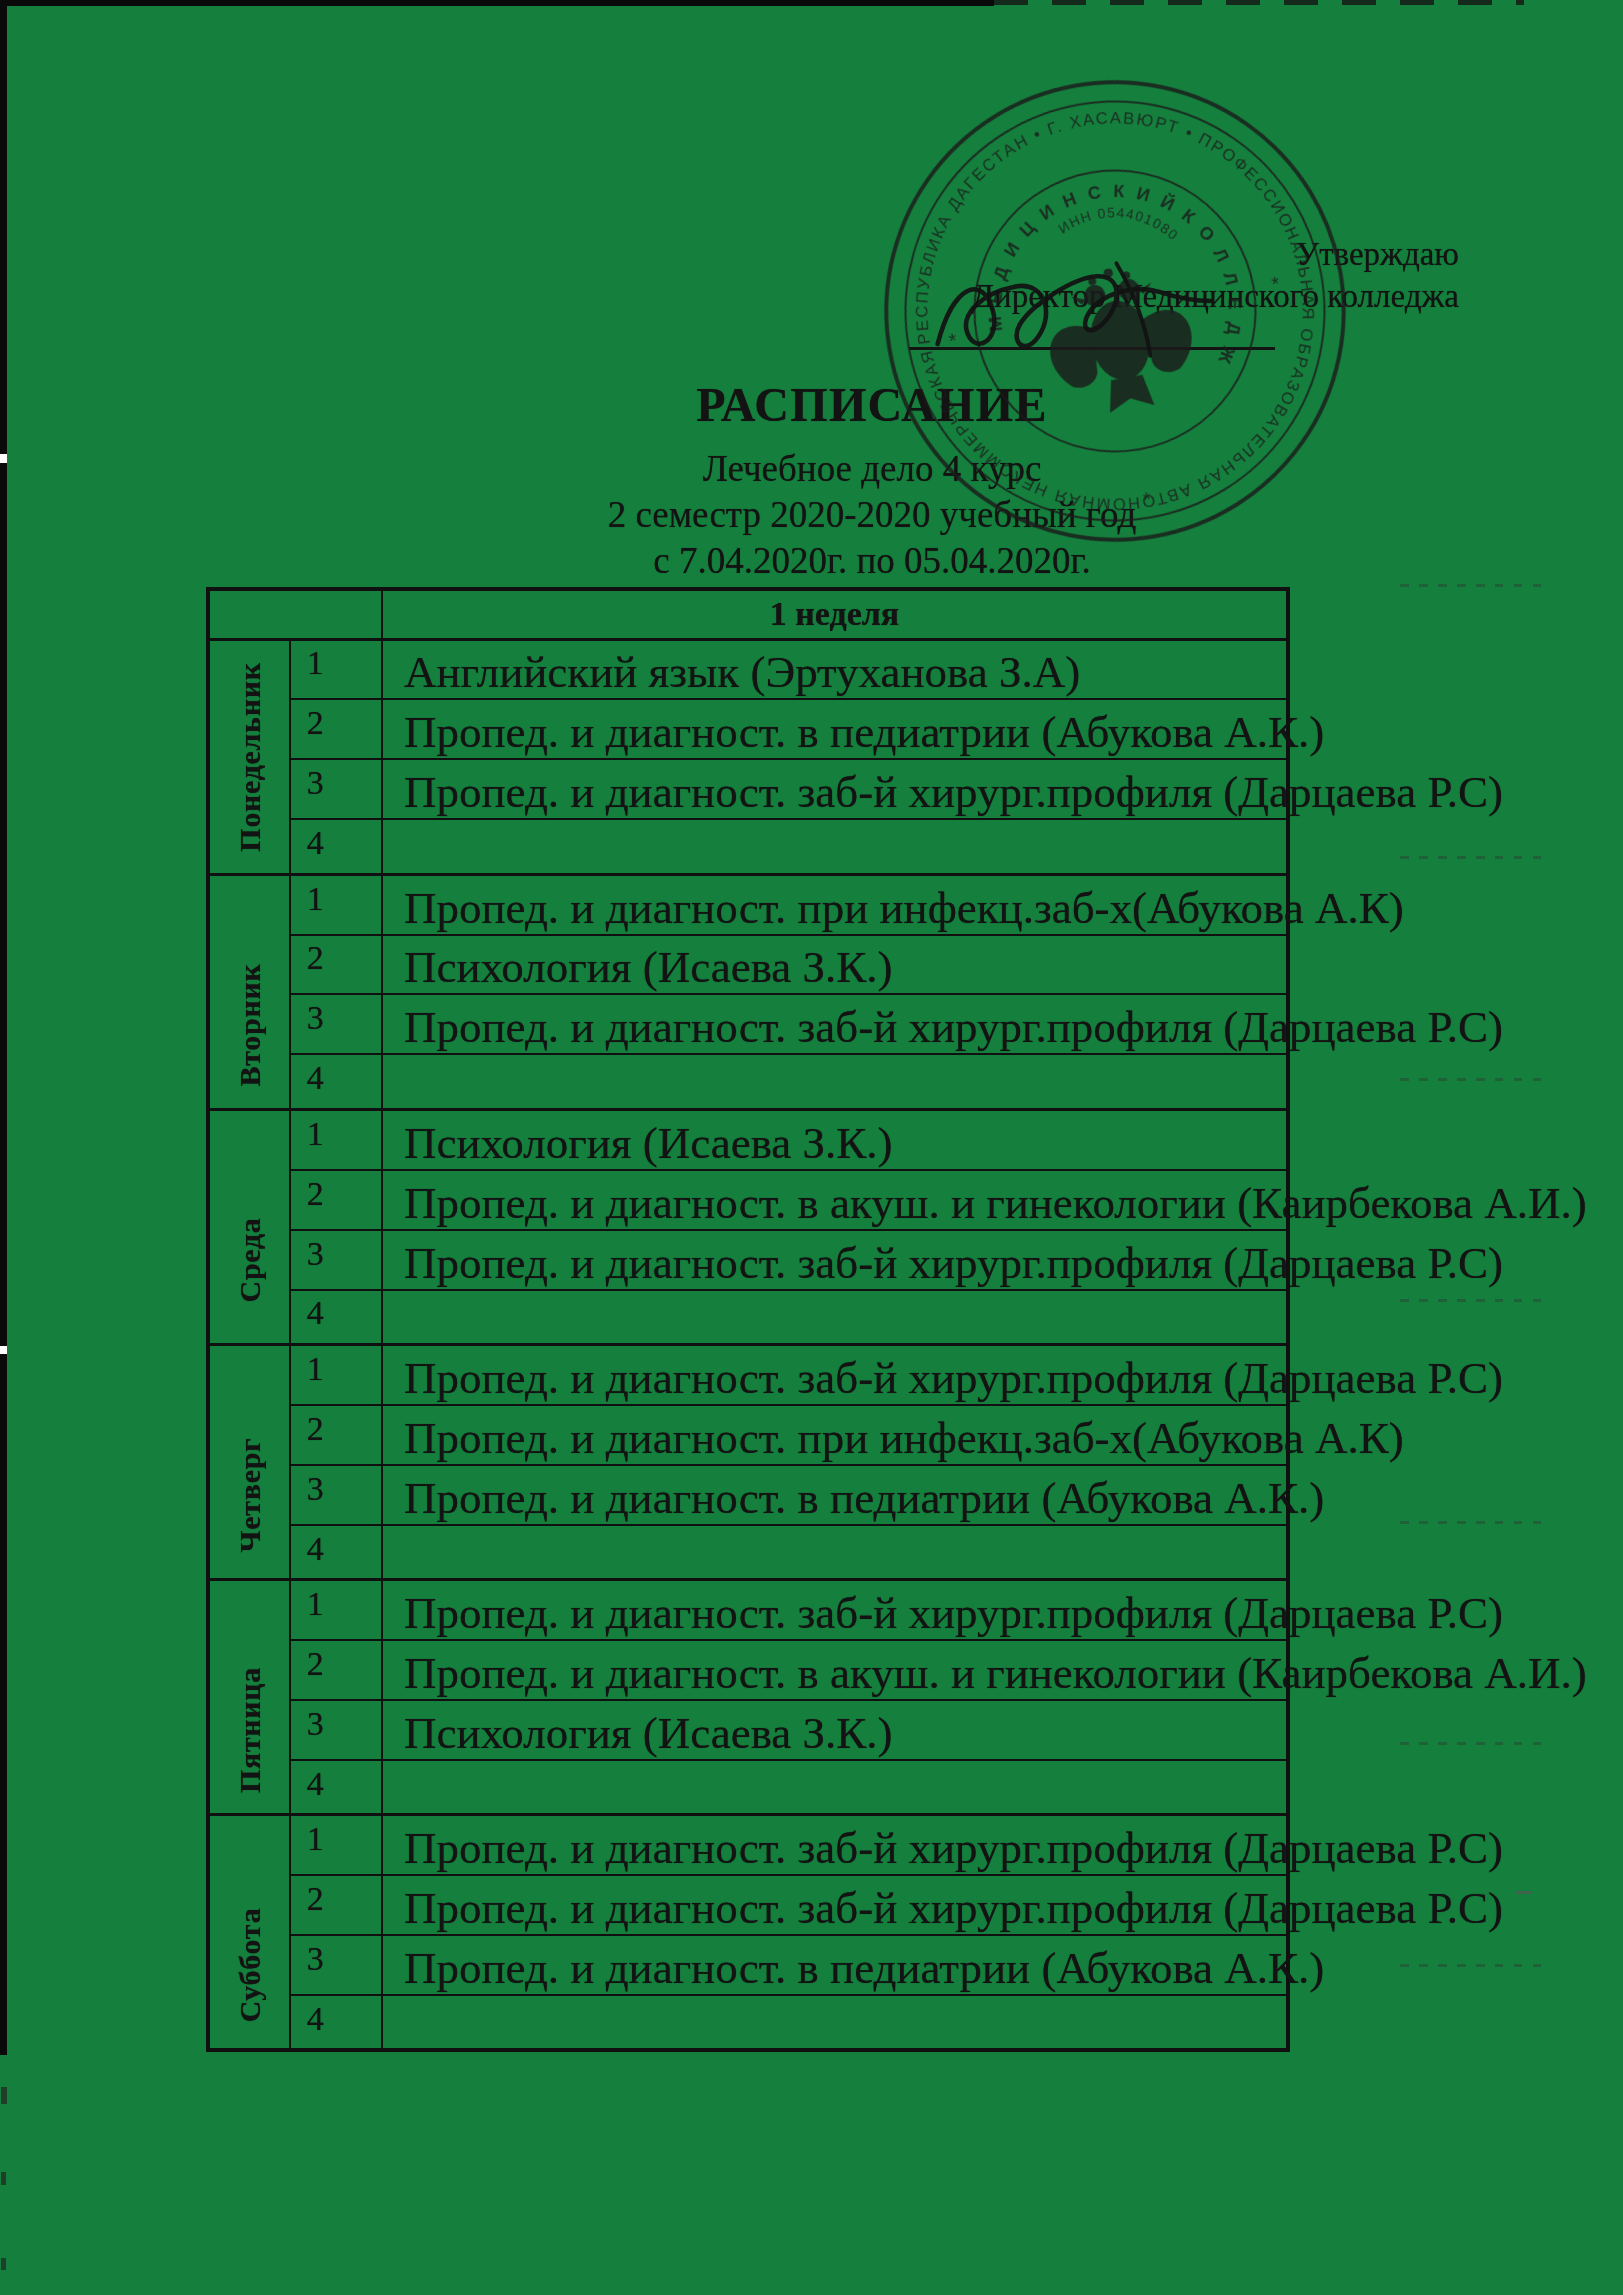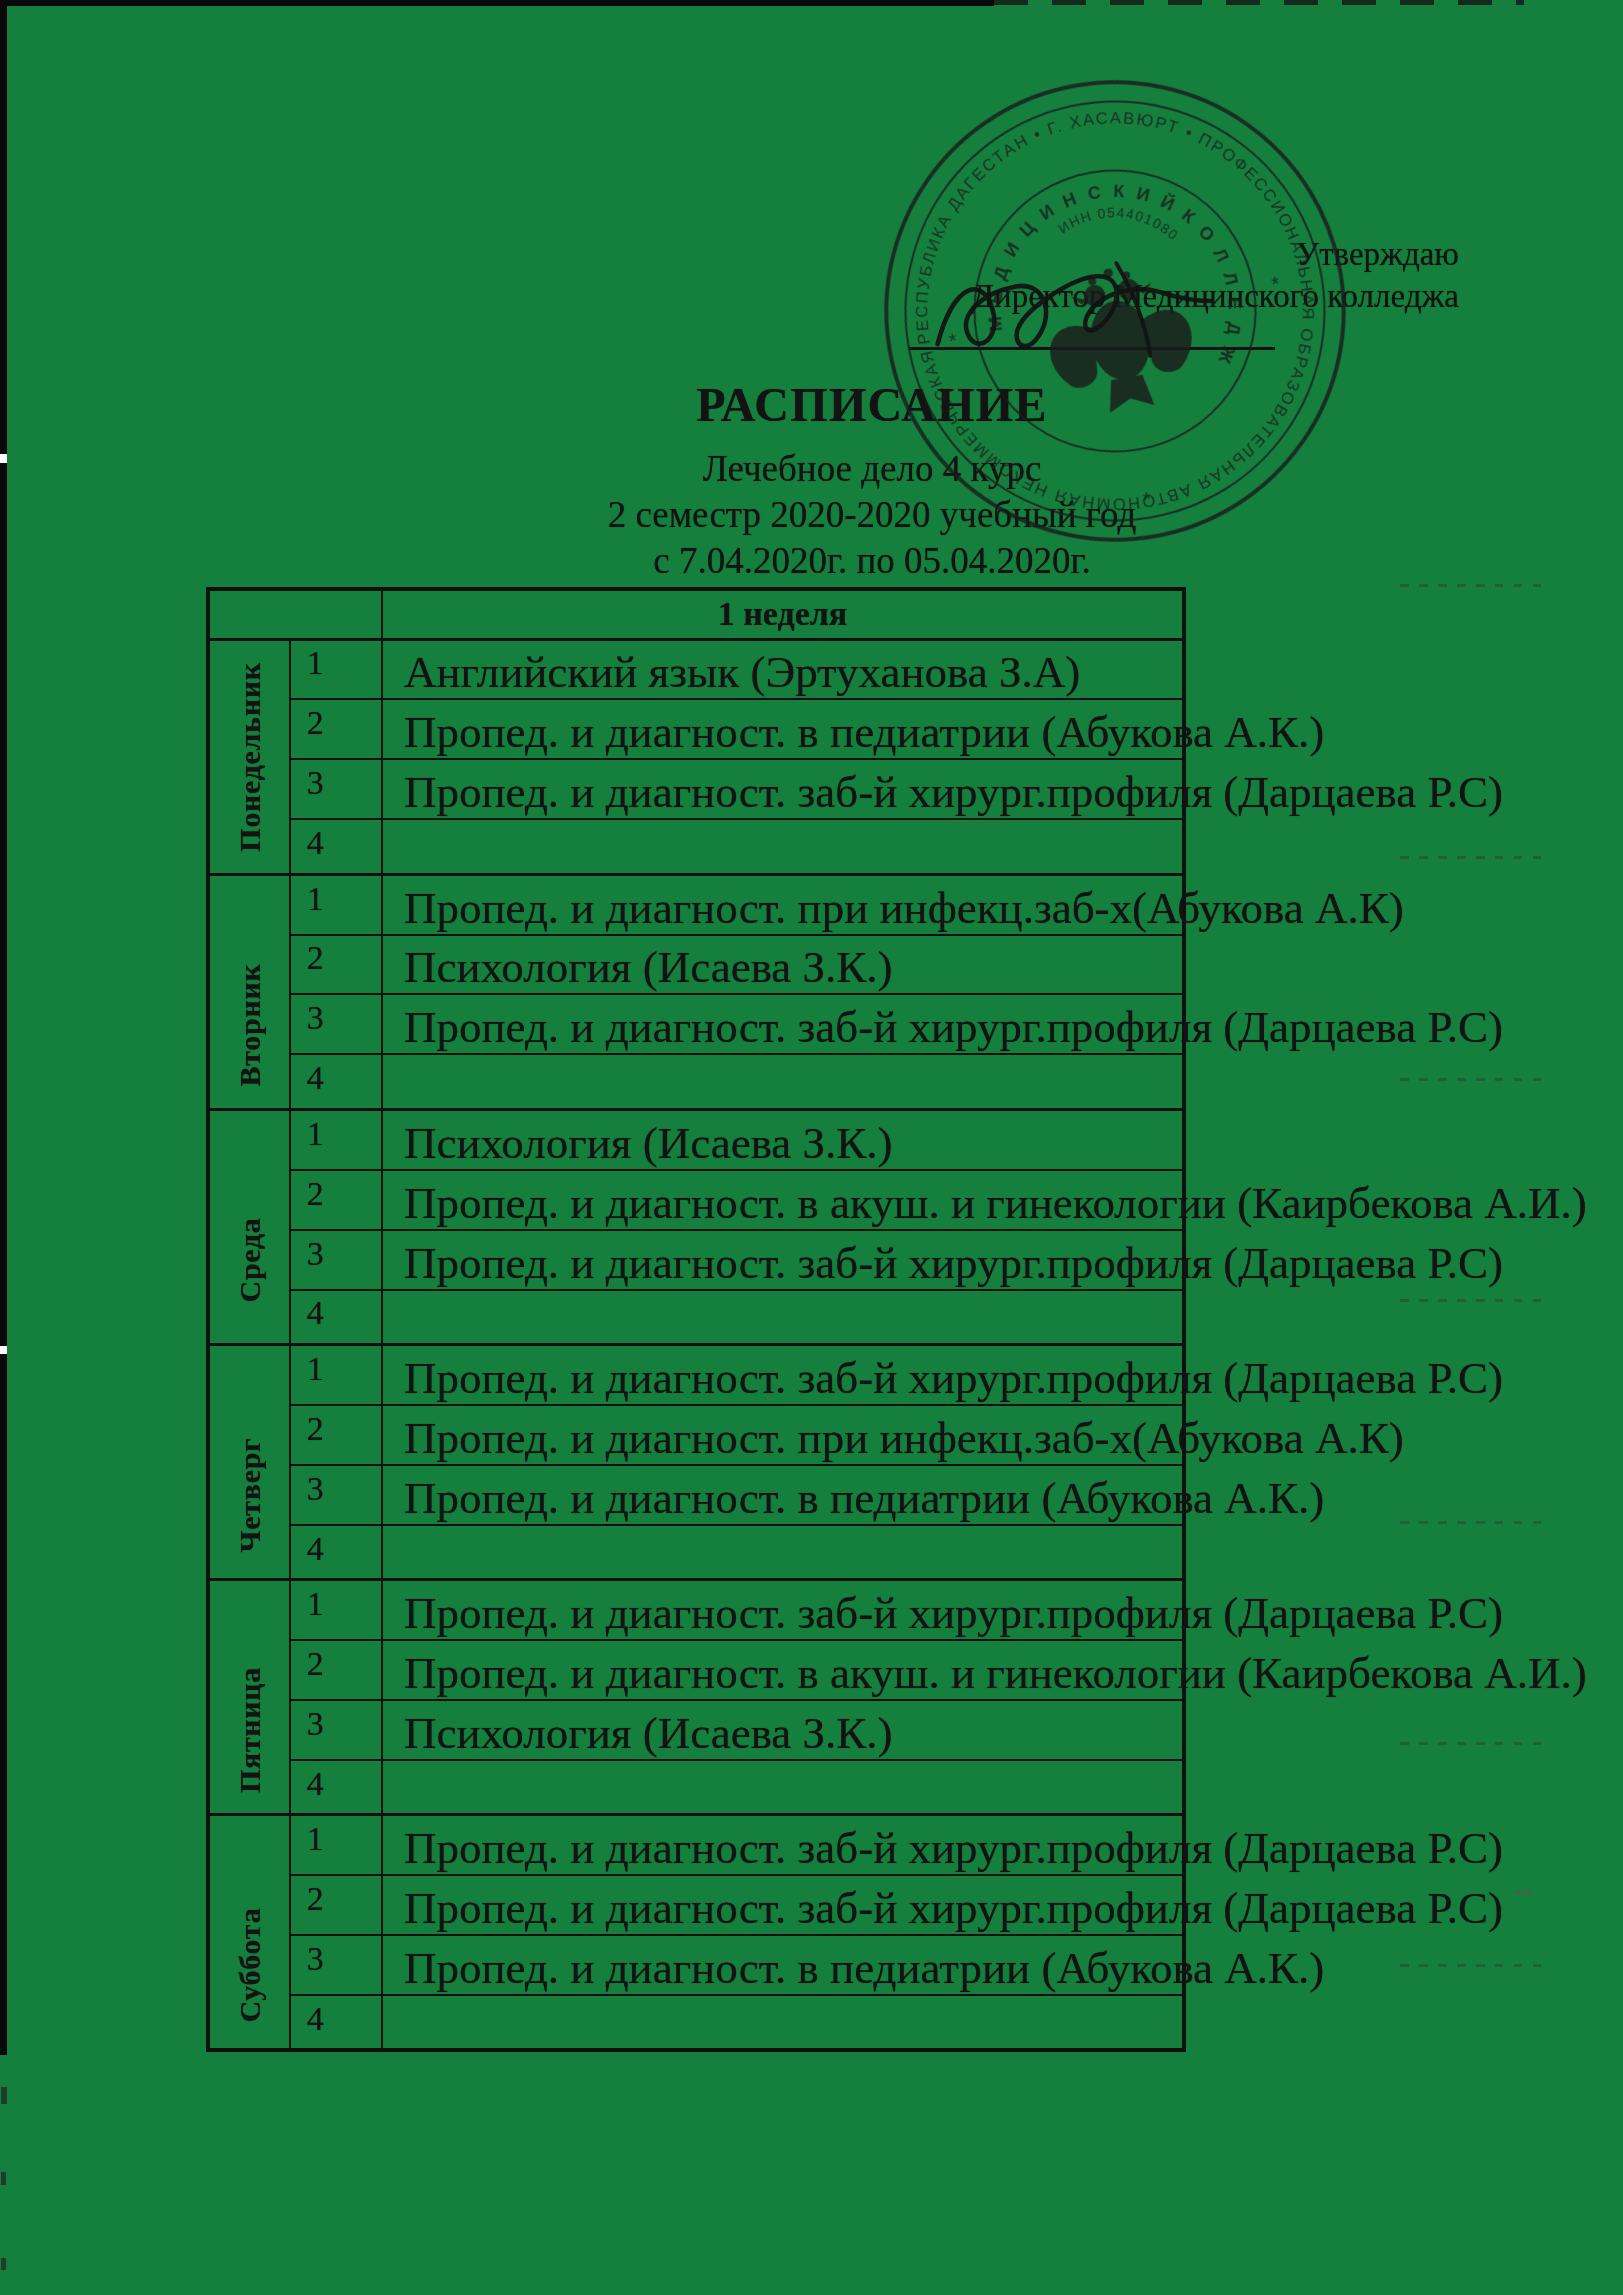--- a/index.html
+++ b/index.html
@@ -37,7 +37,7 @@
   .stamp text{font-family:"Liberation Sans","DejaVu Sans",sans-serif;fill:#1b1b1b;}
 
   
-  .schedule{position:absolute;left:206px;top:587px;width:980px;}
+  .schedule{position:absolute;left:206px;top:587px;width:1084px;}
   table{border-collapse:collapse;width:100%;table-layout:fixed;}
   table,td{border:2.6px solid #101010;}
   table{border-width:4.6px;}

